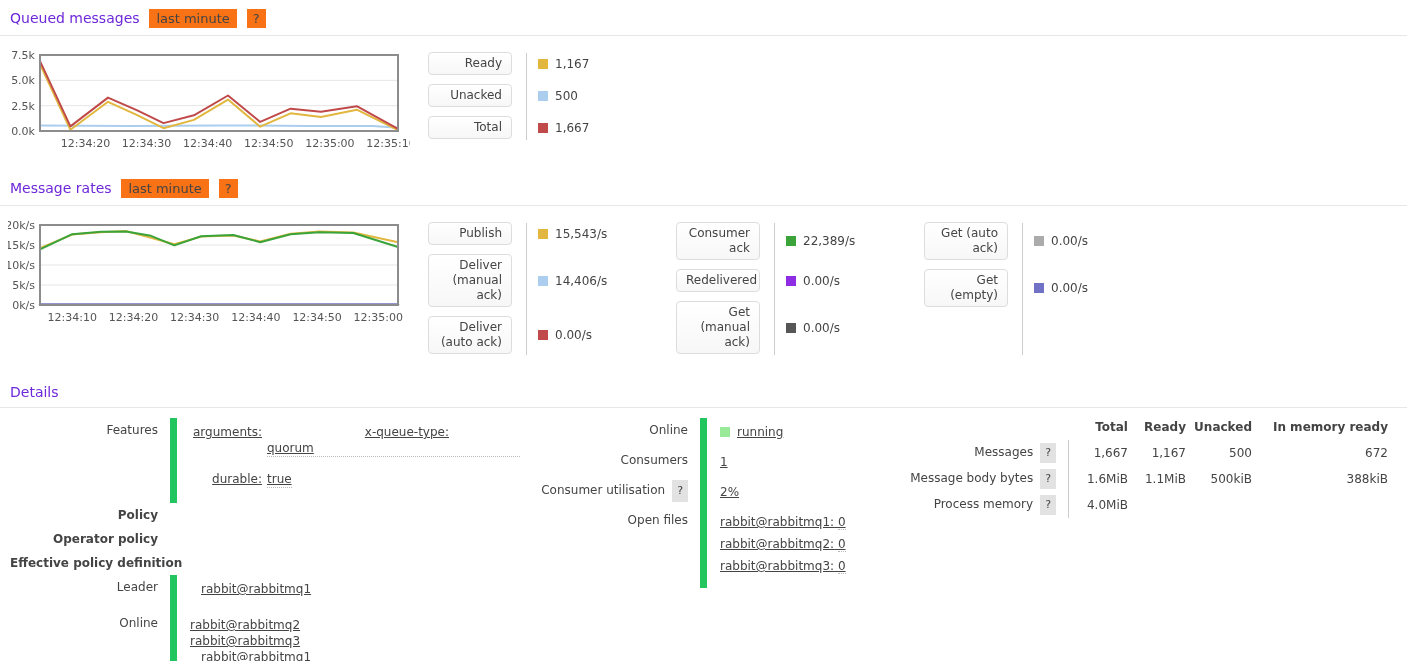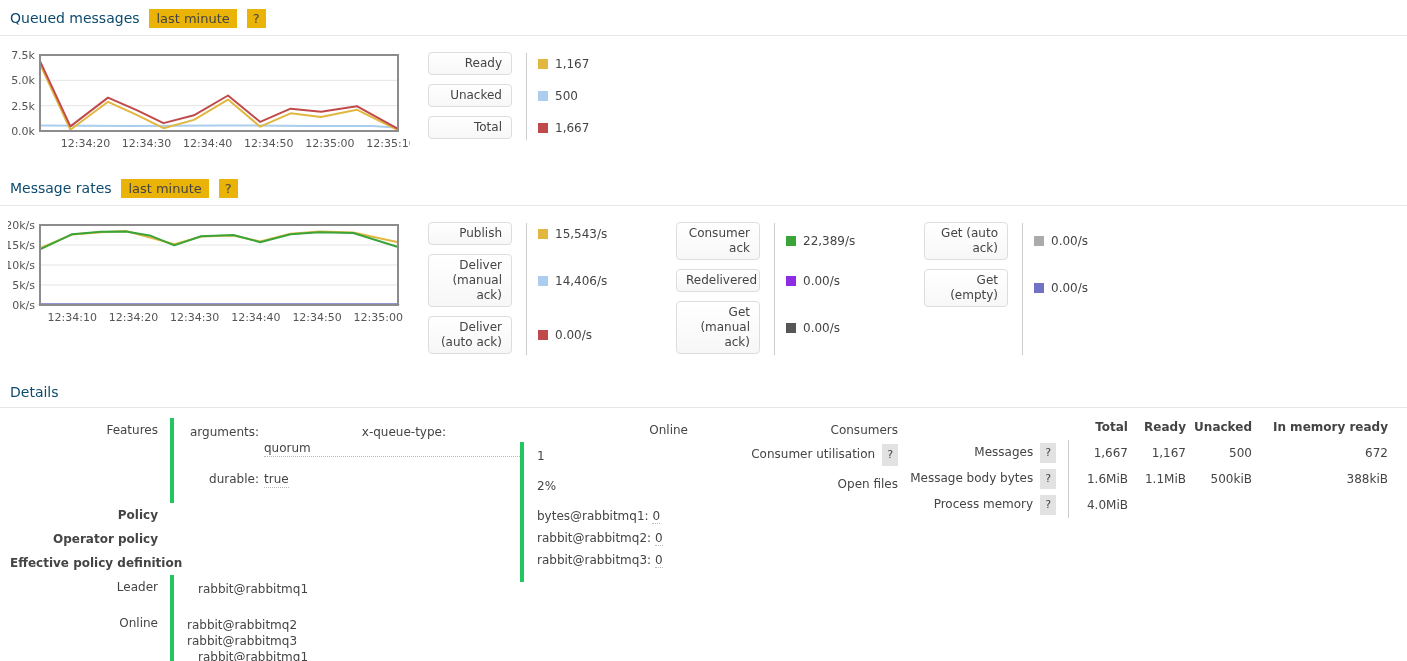--- a/index.html
+++ b/index.html
@@ -15,7 +15,7 @@
     padding: 9px 0 7px 10px;
     border-bottom: 1px solid #e7e7e7;
   }
-  .sec-title { font-size: 14px; color: #0c4a6e; }
+  .sec-title { font-size: 14px; color: #6d28d9; }
   .range-tab, .help-badge {
     display: inline-block;
     background: #eab308;

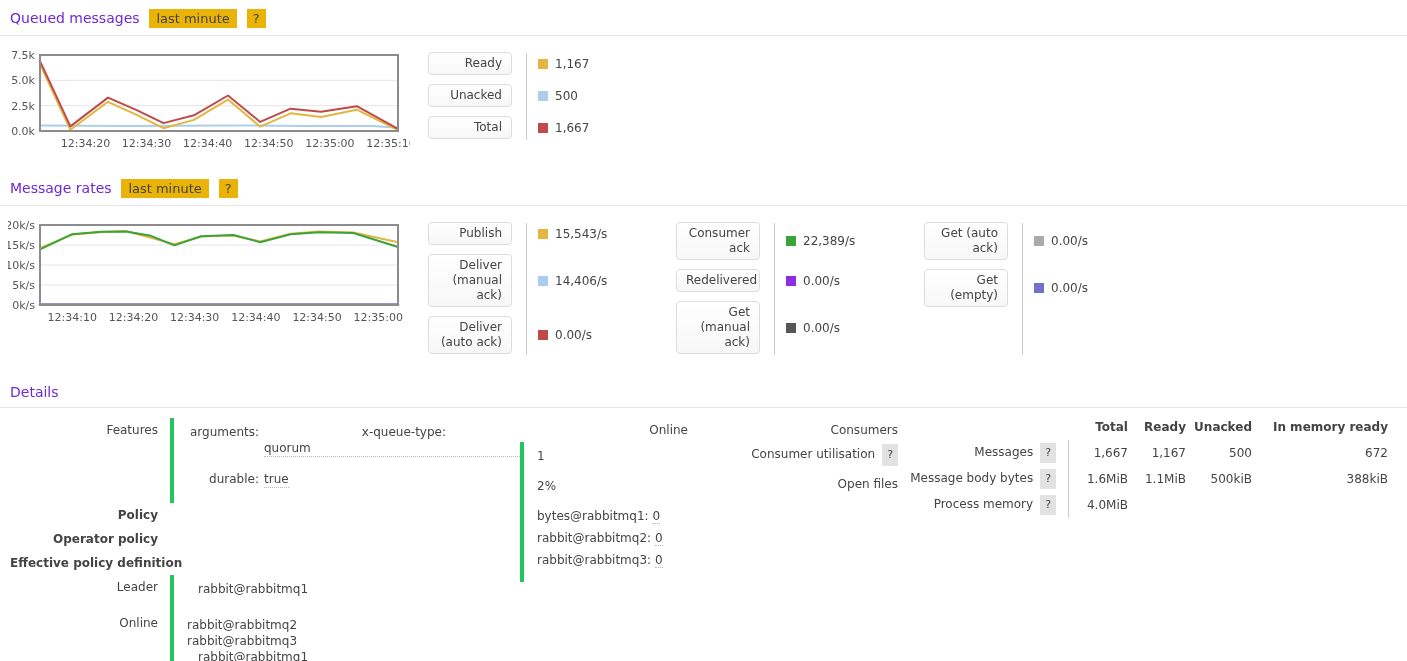--- a/index.html
+++ b/index.html
@@ -18,7 +18,7 @@
   .sec-title { font-size: 14px; color: #6d28d9; }
   .range-tab, .help-badge {
     display: inline-block;
-    background: #eab308;
+    background: #f97316;
     color: #444;
     padding: 2px 7px;
     margin-left: 6px;

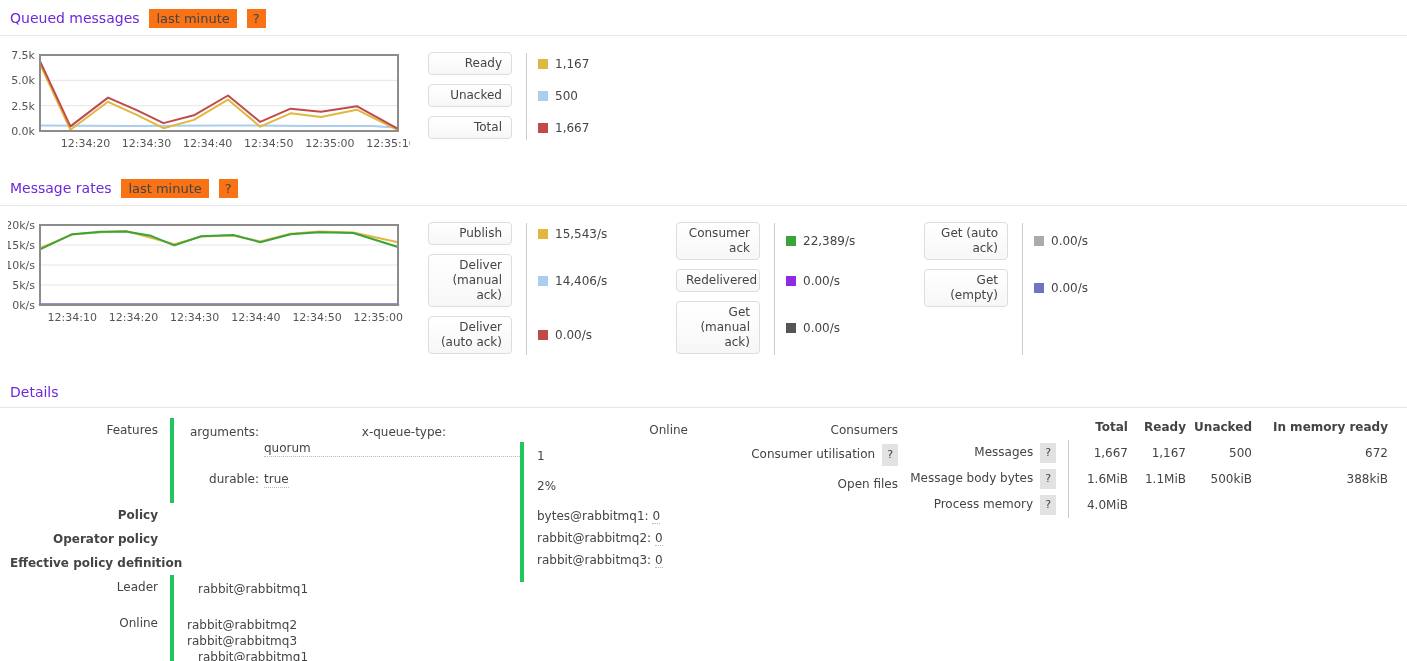--- a/index.html
+++ b/index.html
@@ -57,7 +57,7 @@
   .dgrid-mid   { grid-template-columns: 180px 210px; width: 390px; flex: none; }
   .dlabel { text-align: right; padding: 2px 12px 2px 0; line-height: 20px; white-space: nowrap; }
   .dval { padding: 6px 0 8px 13px; line-height: 16px; }
-  .dval.bord { border-left: 4px solid #22c55e; }
+  .dval.bord { border-left: 7px solid #22c55e; text-decoration: underline; }
   .dval .nodeline { padding: 0 0 6px 0; margin-left: 11px; }
   .policy-row { min-height: 22px; font-weight: bold; }
   .dotted { border-bottom: 1px dotted #b9b9b9; }

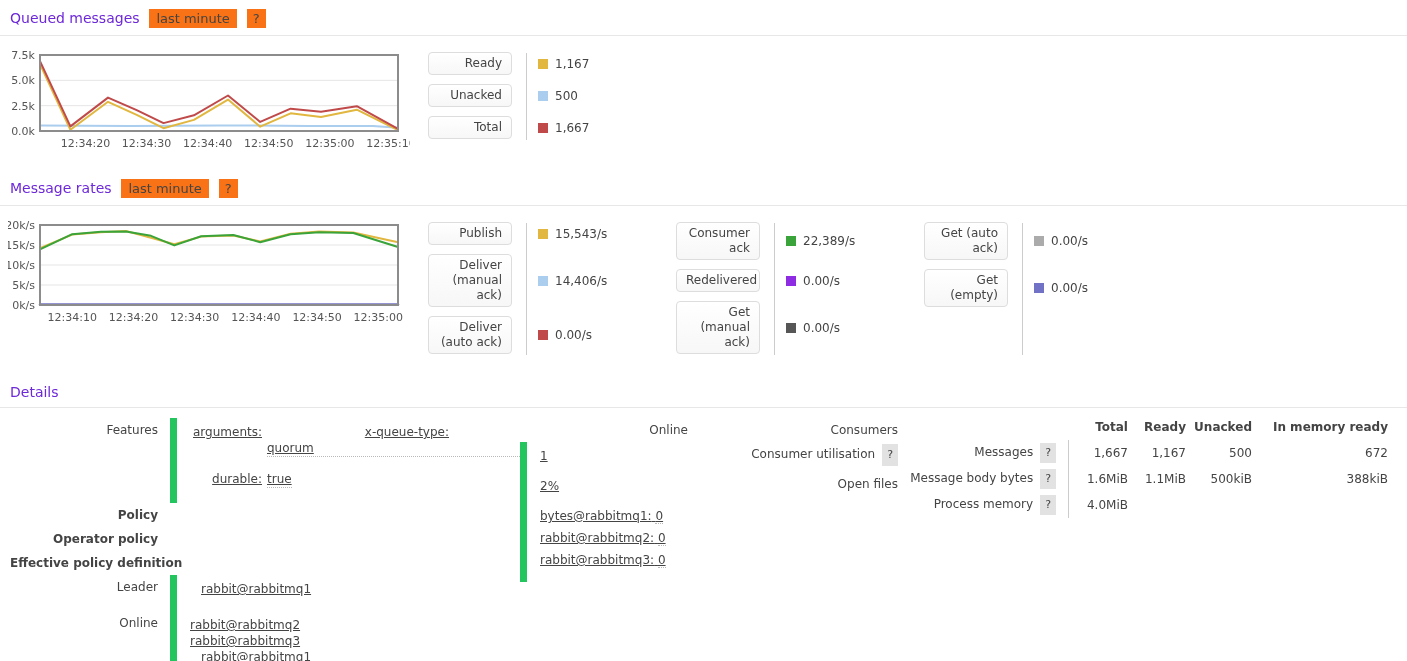--- a/index.html
+++ b/index.html
@@ -293,6 +293,9 @@
 
     <div class="dgrid dgrid-mid">
       <div class="dlabel">Online</div>
+      <div class="dval bord">
+        <span class="sq" style="vertical-align: -1px; background: rgb(152, 233, 152);"></span><span>running</span>
+      </div>
 
       <div class="dlabel">Consumers</div>
       <div class="dval bord">1</div>

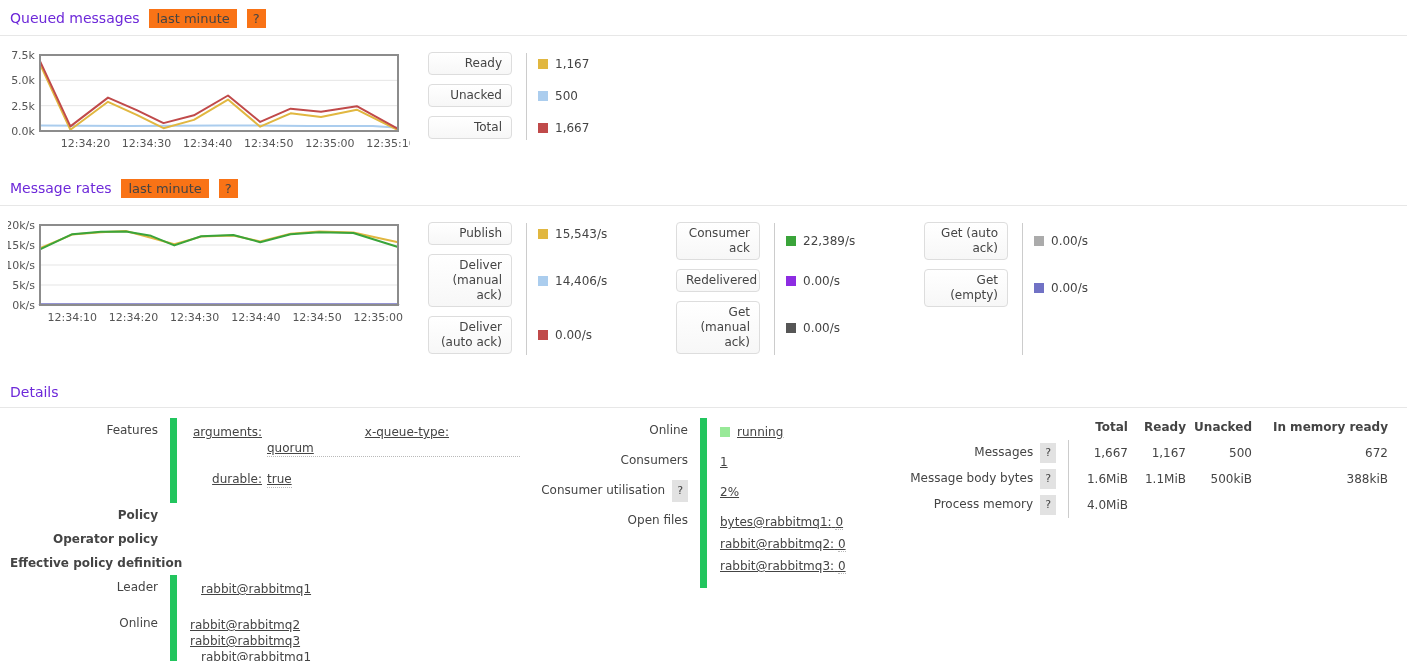--- a/index.html
+++ b/index.html
@@ -307,7 +307,7 @@
 
       <div class="dlabel">Open files</div>
       <div class="dval bord">
-        <div class="openfile-row"><span>bytes@rabbitmq1:</span> <span class="dotted">0</span></div>
+        <div class="openfile-row"><span>rabbit@rabbitmq1:</span> <span class="dotted">0</span></div>
         <div class="openfile-row"><span>rabbit@rabbitmq2:</span> <span class="dotted">0</span></div>
         <div class="openfile-row"><span>rabbit@rabbitmq3:</span> <span class="dotted">0</span></div>
       </div>

